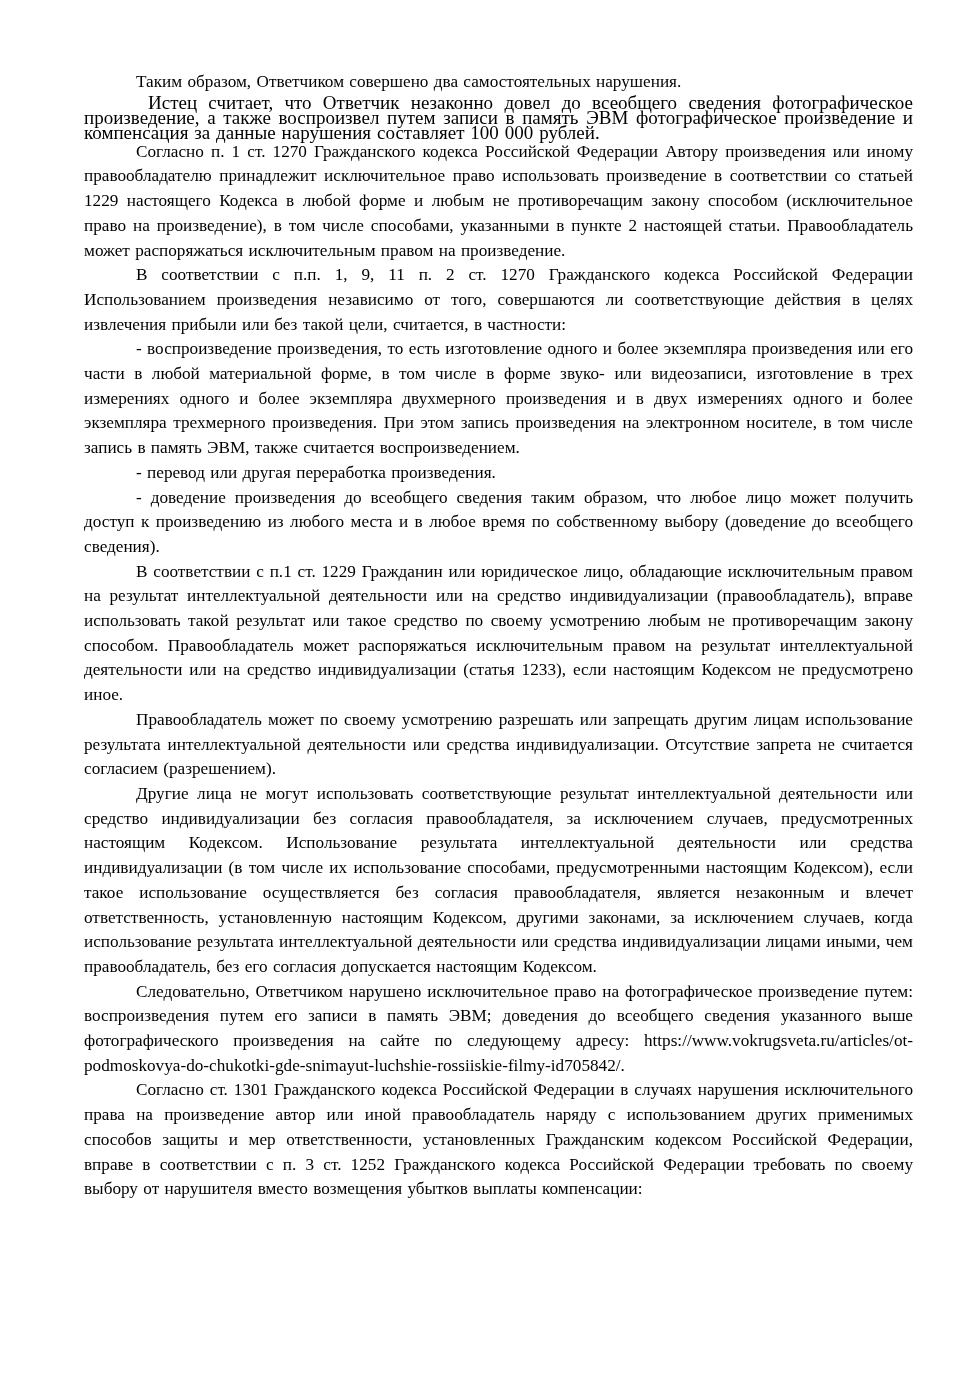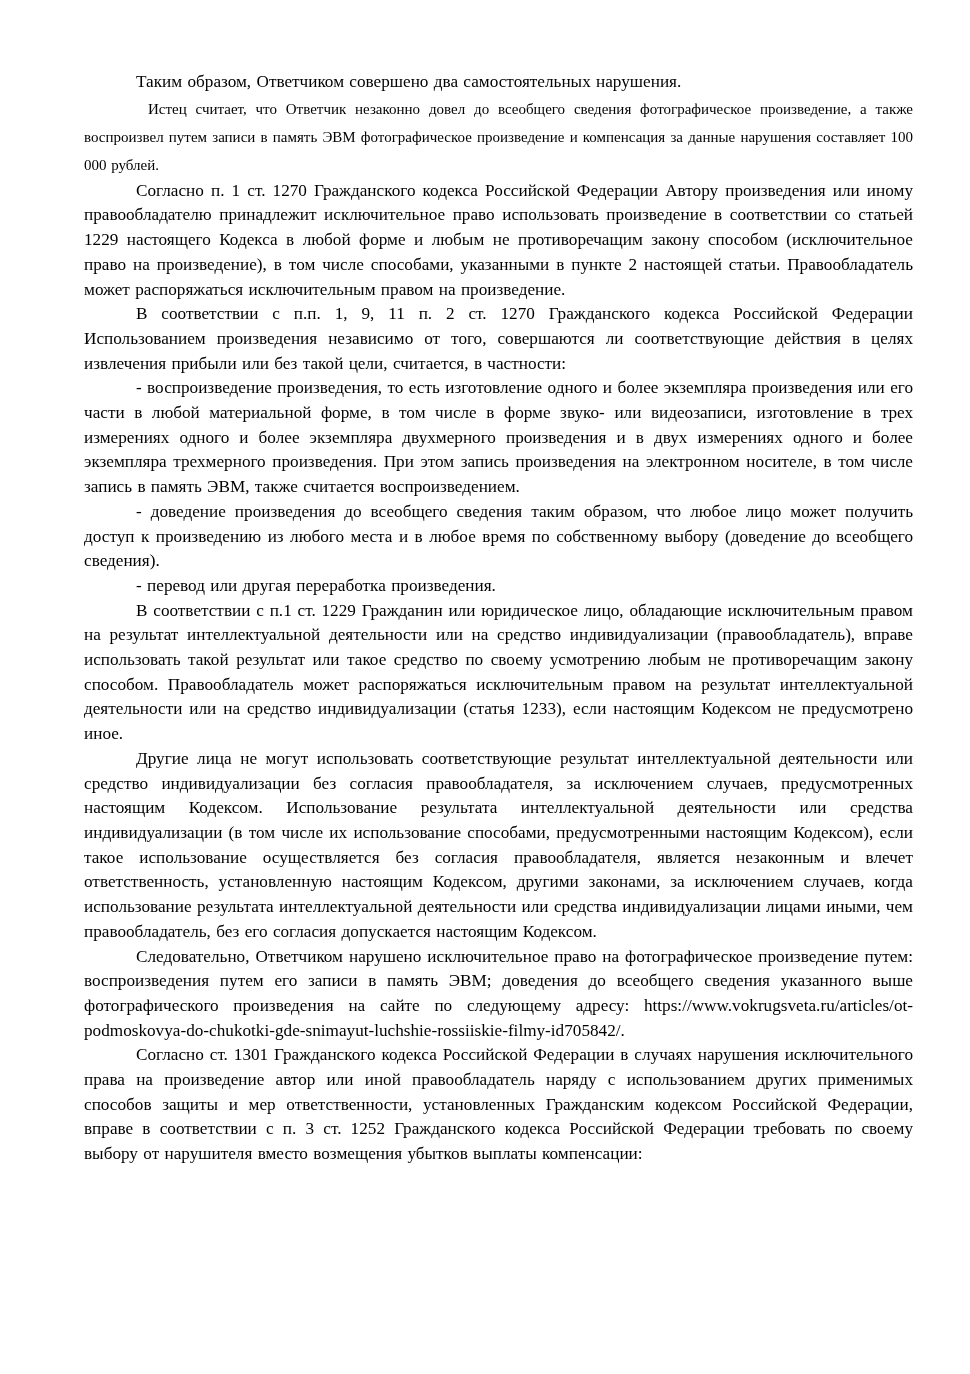--- a/index.html
+++ b/index.html
@@ -33,8 +33,8 @@
     text-indent: 52px;
   }
   p.small {
-    font-size: 15px;
-    line-height: 28px;
+    font-size: 19px;
+    line-height: 15px;
     text-indent: 64px;
   }
   p.para .u {

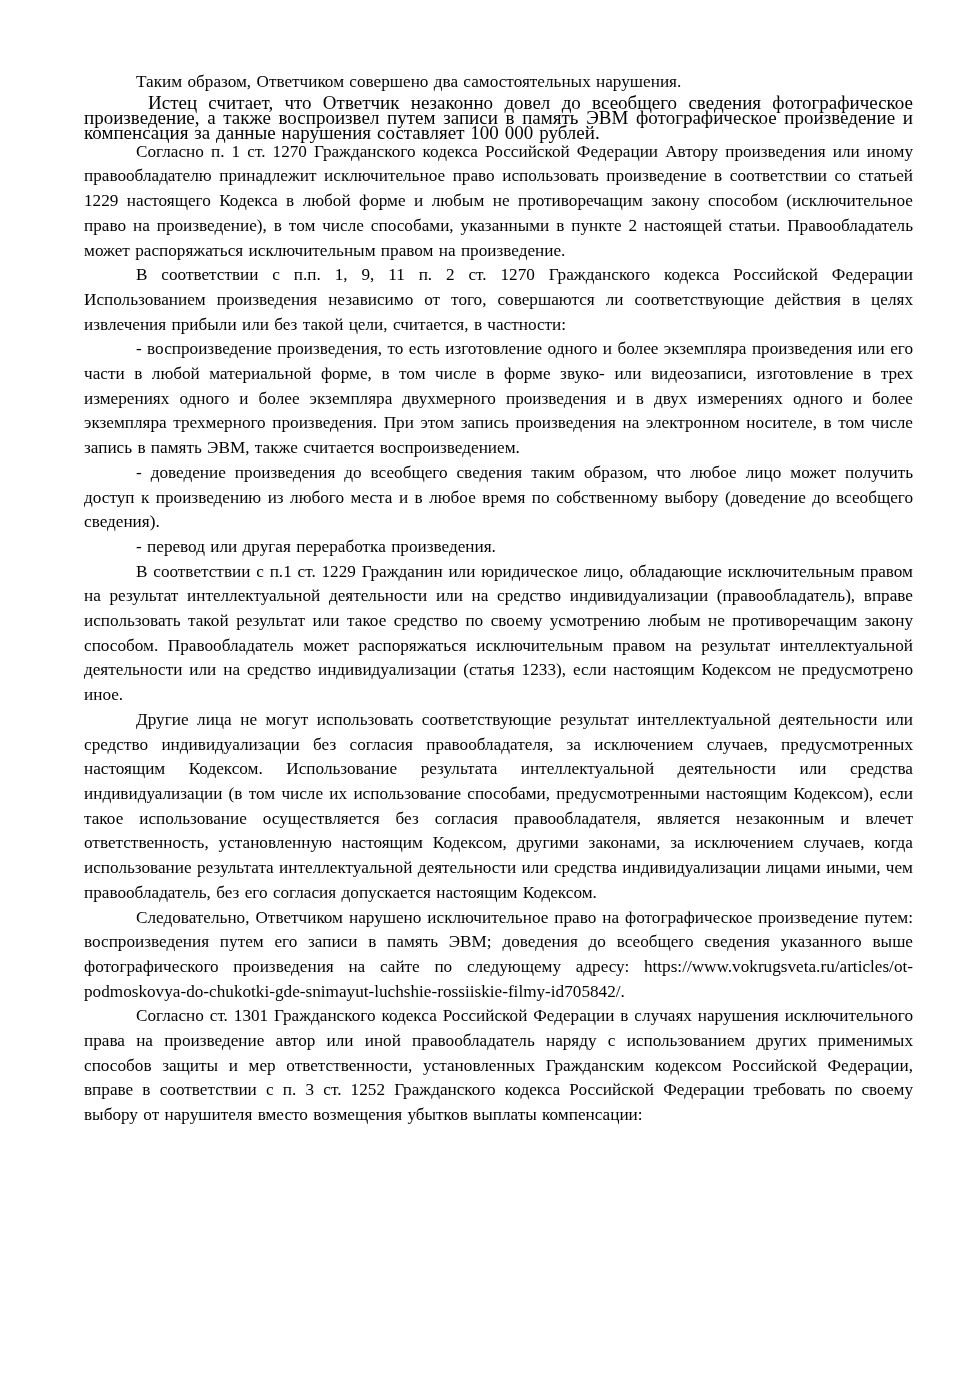--- a/index.html
+++ b/index.html
@@ -54,8 +54,8 @@
       <p class="para normal"><span>Согласно п. 1 ст. 1270 Гражданского кодекса Российской Федерации </span><span class="u">Автору произведения или иному правообладателю принадлежит исключительное право использовать произведение в соответствии со статьей 1229 настоящего Кодекса в любой форме и любым не противоречащим закону способом (исключительное право на произведение)</span><span>, в том числе способами, указанными в пункте 2 настоящей статьи. Правообладатель может распоряжаться исключительным правом на произведение.</span></p>
       <p class="para normal"><span>В соответствии с п.п. 1, 9, 11 п. 2 ст. 1270 Гражданского кодекса Российской Федерации Использованием произведения независимо от того, совершаются ли соответствующие действия в целях извлечения прибыли или без такой цели, считается, в частности:</span></p>
       <p class="para normal"><span>- воспроизведение произведения, то есть изготовление одного и более экземпляра произведения или его части в любой материальной форме, в том числе в форме звуко- или видеозаписи, изготовление в трех измерениях одного и более экземпляра двухмерного произведения и в двух измерениях одного и более экземпляра трехмерного произведения. При этом запись произведения на электронном носителе, в том числе запись в память ЭВМ, также считается воспроизведением.</span></p>
+      <p class="para normal"><span>- перевод или другая переработка произведения.</span></p>
       <p class="para normal"><span>- доведение произведения до всеобщего сведения таким образом, что любое лицо может получить доступ к произведению из любого места и в любое время по собственному выбору (доведение до всеобщего сведения).</span></p>
-      <p class="para normal"><span>- перевод или другая переработка произведения.</span></p>
       <p class="para normal"><span>В соответствии с п.1 ст. 1229 Гражданин или юридическое лицо, обладающие исключительным правом на результат интеллектуальной деятельности или на средство индивидуализации (правообладатель), вправе использовать такой результат или такое средство по своему усмотрению любым не противоречащим закону способом. Правообладатель может распоряжаться исключительным правом на результат интеллектуальной деятельности или на средство индивидуализации (</span><span class="u">статья 1233</span><span>), если настоящим Кодексом не предусмотрено иное.</span></p>
       <p class="para normal"><span>Другие лица не могут использовать соответствующие результат интеллектуальной деятельности или средство индивидуализации без согласия правообладателя, за исключением случаев, предусмотренных настоящим </span><span class="u">Кодексом</span><span>. Использование результата интеллектуальной деятельности или средства индивидуализации (в том числе их использование способами, предусмотренными настоящим Кодексом), если такое использование осуществляется без согласия правообладателя, является незаконным и влечет ответственность, установленную настоящим </span><span class="u">Кодексом</span><span>, другими </span><span class="u">законами</span><span>, за исключением случаев, когда использование результата интеллектуальной деятельности или средства индивидуализации лицами иными, чем правообладатель, без его согласия допускается настоящим Кодексом.</span></p>
       <p class="para normal"><span>Следовательно, Ответчиком нарушено исключительное право на фотографическое произведение путем: воспроизведения путем его записи в память ЭВМ; доведения до всеобщего сведения указанного выше фотографического произведения на сайте по следующему адресу: https://www.vokrugsveta.ru/articles/ot-podmoskovya-do-chukotki-gde-snimayut-luchshie-rossiiskie-filmy-id705842/.</span></p>

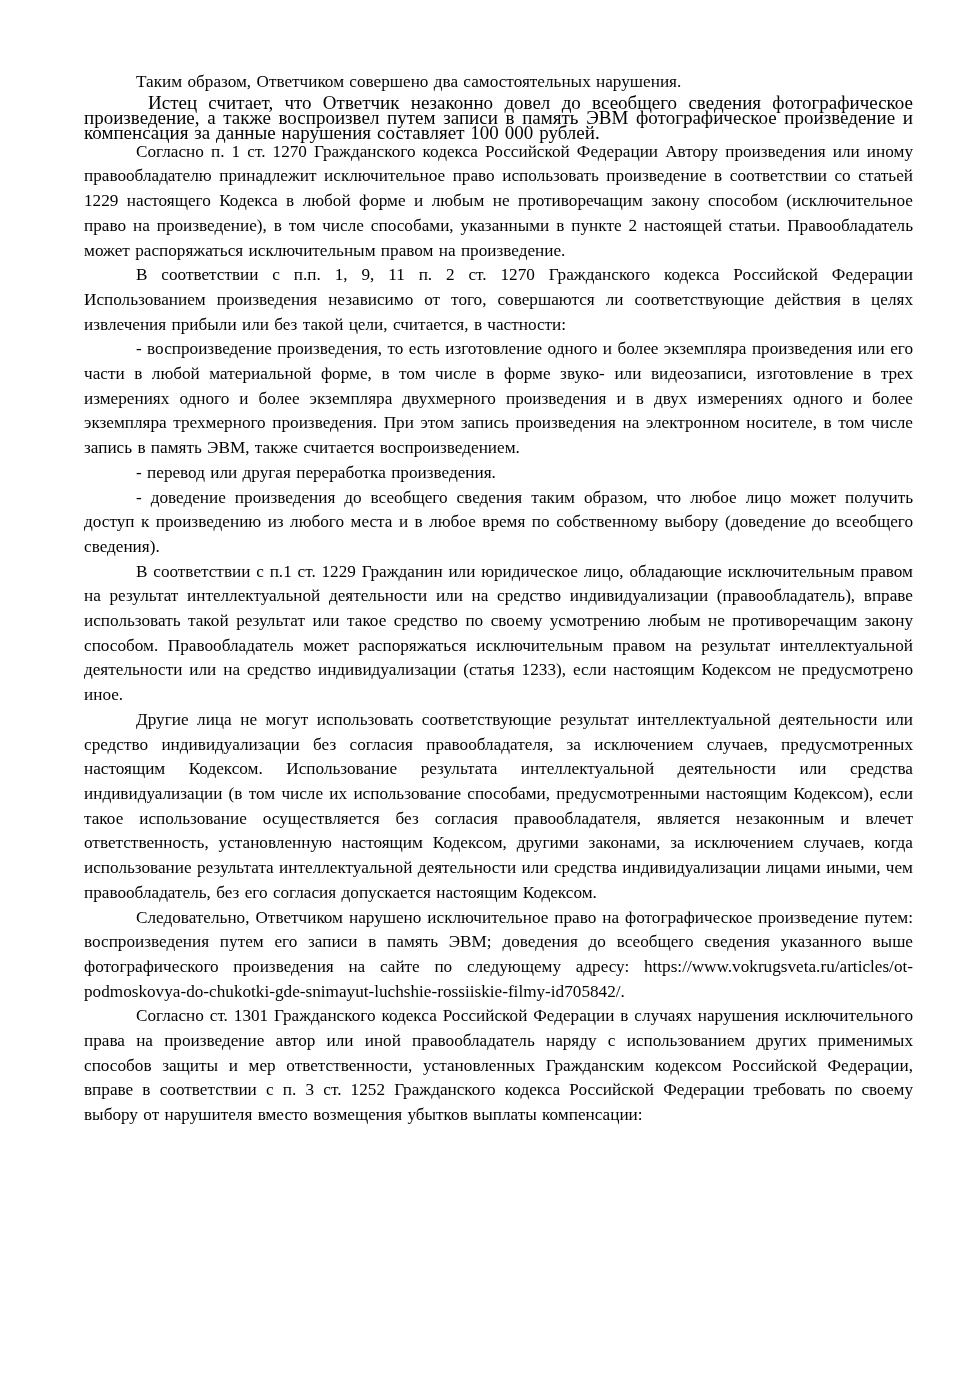--- a/index.html
+++ b/index.html
@@ -57,6 +57,7 @@
       <p class="para normal"><span>- перевод или другая переработка произведения.</span></p>
       <p class="para normal"><span>- доведение произведения до всеобщего сведения таким образом, что любое лицо может получить доступ к произведению из любого места и в любое время по собственному выбору (доведение до всеобщего сведения).</span></p>
       <p class="para normal"><span>В соответствии с п.1 ст. 1229 Гражданин или юридическое лицо, обладающие исключительным правом на результат интеллектуальной деятельности или на средство индивидуализации (правообладатель), вправе использовать такой результат или такое средство по своему усмотрению любым не противоречащим закону способом. Правообладатель может распоряжаться исключительным правом на результат интеллектуальной деятельности или на средство индивидуализации (</span><span class="u">статья 1233</span><span>), если настоящим Кодексом не предусмотрено иное.</span></p>
+      <p class="para normal"><span>Правообладатель может по своему усмотрению разрешать или запрещать другим лицам использование результата интеллектуальной деятельности или средства индивидуализации. </span><span class="u">Отсутствие запрета не считается согласием (разрешением).</span></p>
       <p class="para normal"><span>Другие лица не могут использовать соответствующие результат интеллектуальной деятельности или средство индивидуализации без согласия правообладателя, за исключением случаев, предусмотренных настоящим </span><span class="u">Кодексом</span><span>. Использование результата интеллектуальной деятельности или средства индивидуализации (в том числе их использование способами, предусмотренными настоящим Кодексом), если такое использование осуществляется без согласия правообладателя, является незаконным и влечет ответственность, установленную настоящим </span><span class="u">Кодексом</span><span>, другими </span><span class="u">законами</span><span>, за исключением случаев, когда использование результата интеллектуальной деятельности или средства индивидуализации лицами иными, чем правообладатель, без его согласия допускается настоящим Кодексом.</span></p>
       <p class="para normal"><span>Следовательно, Ответчиком нарушено исключительное право на фотографическое произведение путем: воспроизведения путем его записи в память ЭВМ; доведения до всеобщего сведения указанного выше фотографического произведения на сайте по следующему адресу: https://www.vokrugsveta.ru/articles/ot-podmoskovya-do-chukotki-gde-snimayut-luchshie-rossiiskie-filmy-id705842/.</span></p>
       <p class="para normal"><span>Согласно </span><span class="u">ст. 1301</span><span> Гражданского кодекса Российской Федерации в случаях нарушения исключительного права на произведение автор или иной правообладатель наряду с использованием других применимых способов защиты и мер ответственности, установленных Гражданским </span><span class="u">кодексом</span><span> Российской Федерации, вправе в соответствии с </span><span class="u">п. 3 ст. 1252</span><span> Гражданского кодекса Российской Федерации требовать по своему выбору от нарушителя вместо возмещения убытков выплаты компенсации:</span></p>

